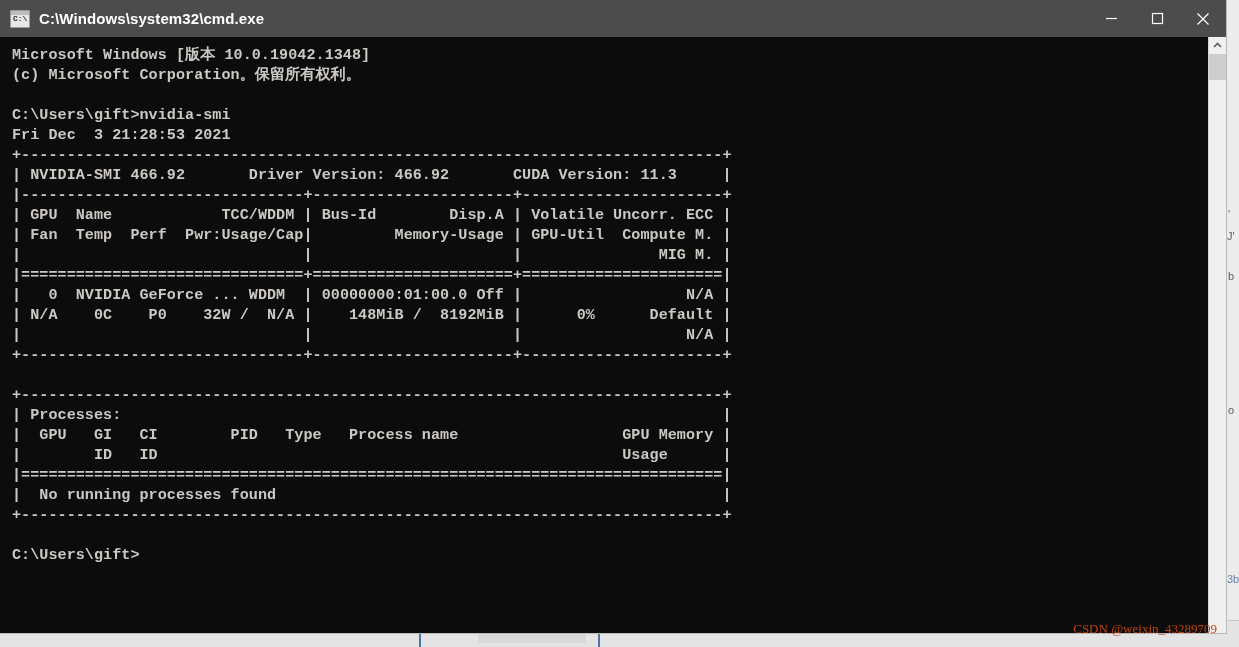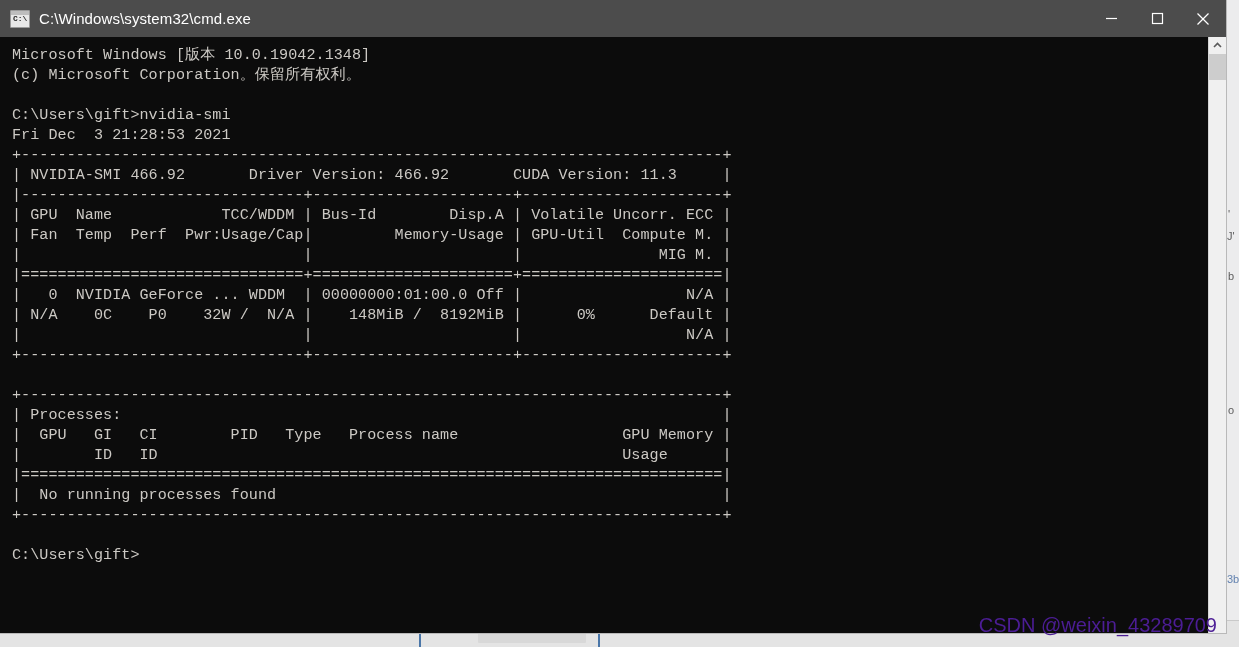--- a/index.html
+++ b/index.html
@@ -72,6 +72,7 @@
     height: 633px;
     background: #0c0c0c;
     box-shadow: 0 0 0 1px #b9b9b9;
+    font-weight: bold;
   }
   .titlebar {
     position: relative;

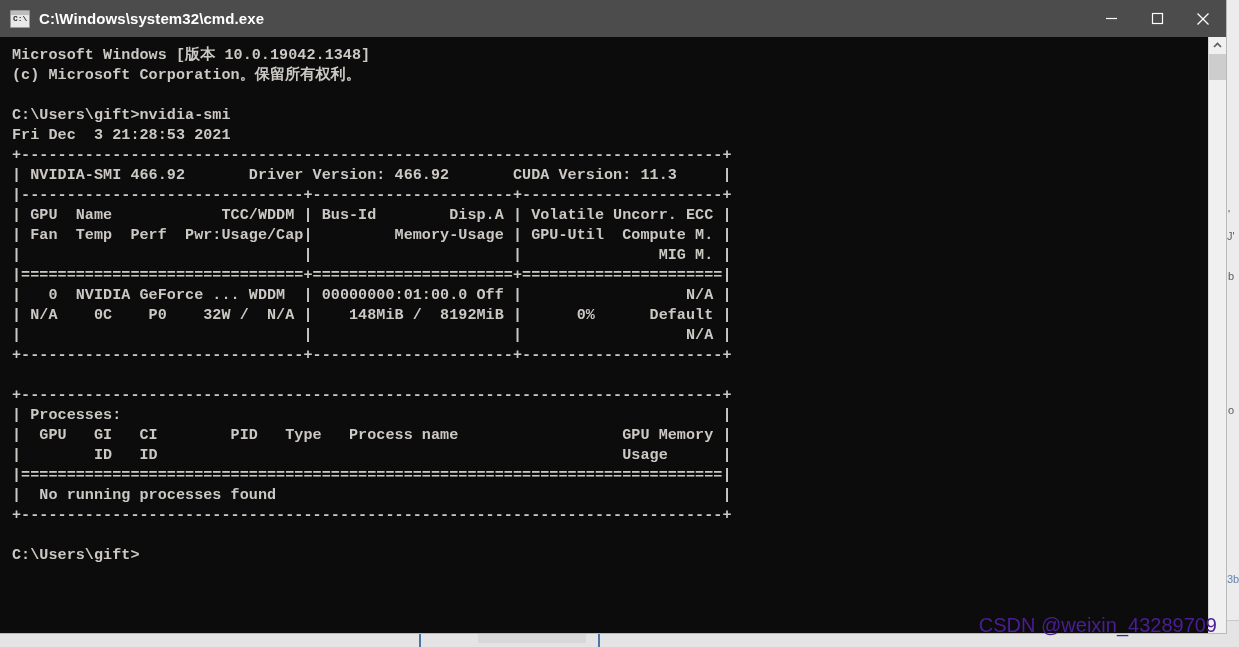--- a/index.html
+++ b/index.html
@@ -176,9 +176,9 @@
     position: absolute;
     right: 22px;
     bottom: 10px;
-    font-family: Liberation Sans, sans-serif;
-    font-size: 20px;
-    color: #4c1d95;
+    font-family: Liberation Serif, serif;
+    font-size: 13px;
+    color: #c2410c;
     white-space: nowrap;
     pointer-events: none;
   }

